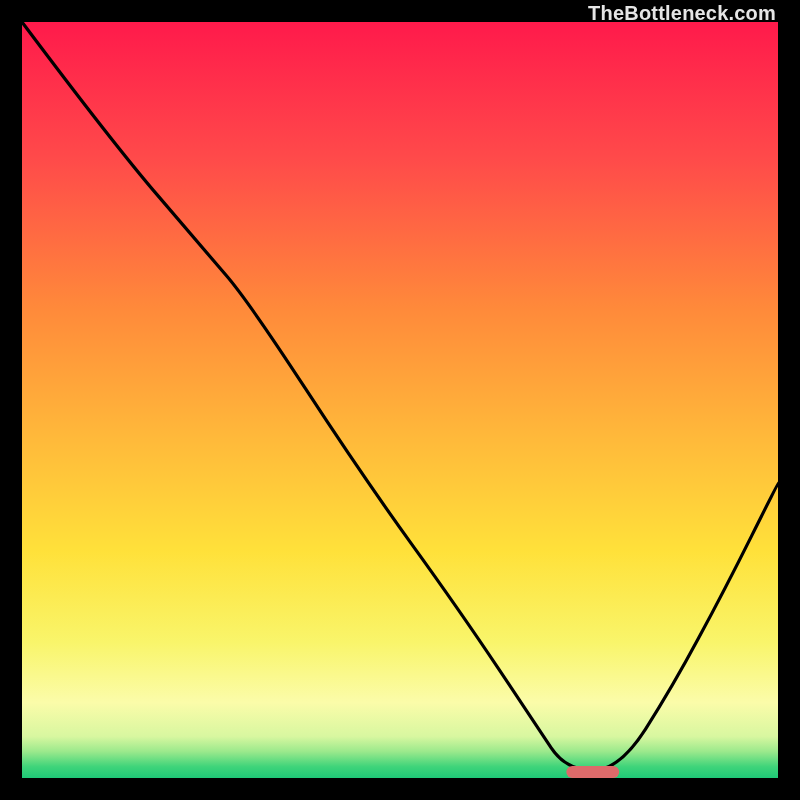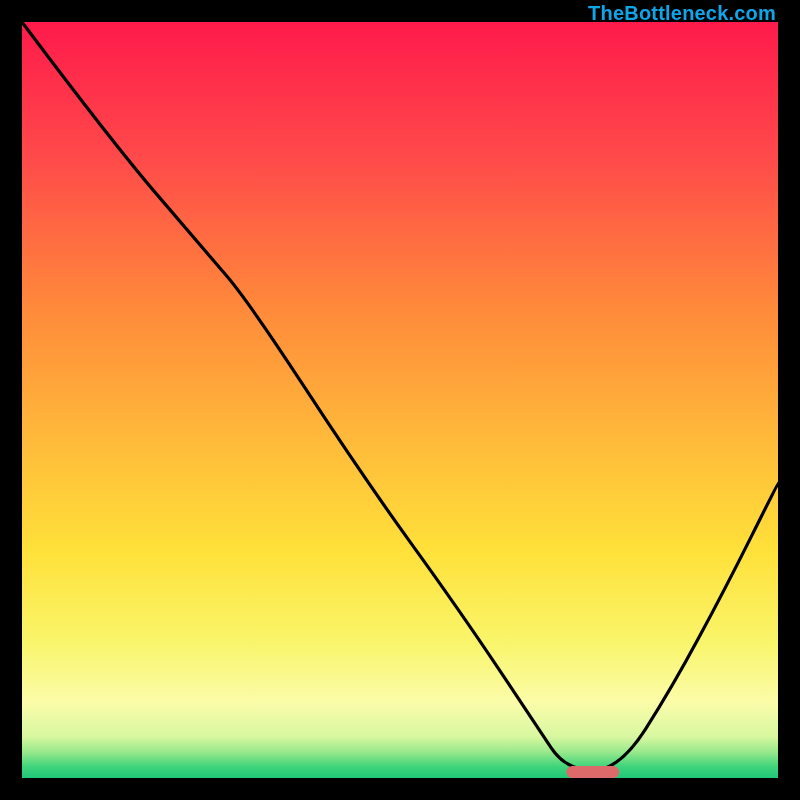--- a/index.html
+++ b/index.html
@@ -33,7 +33,7 @@
     font-family: Arial, Helvetica, sans-serif;
     font-size: 20px;
     font-weight: 600;
-    color: #0ea5e9;
+    color: #e5e5e5;
     letter-spacing: 0.2px;
   }
   svg {

